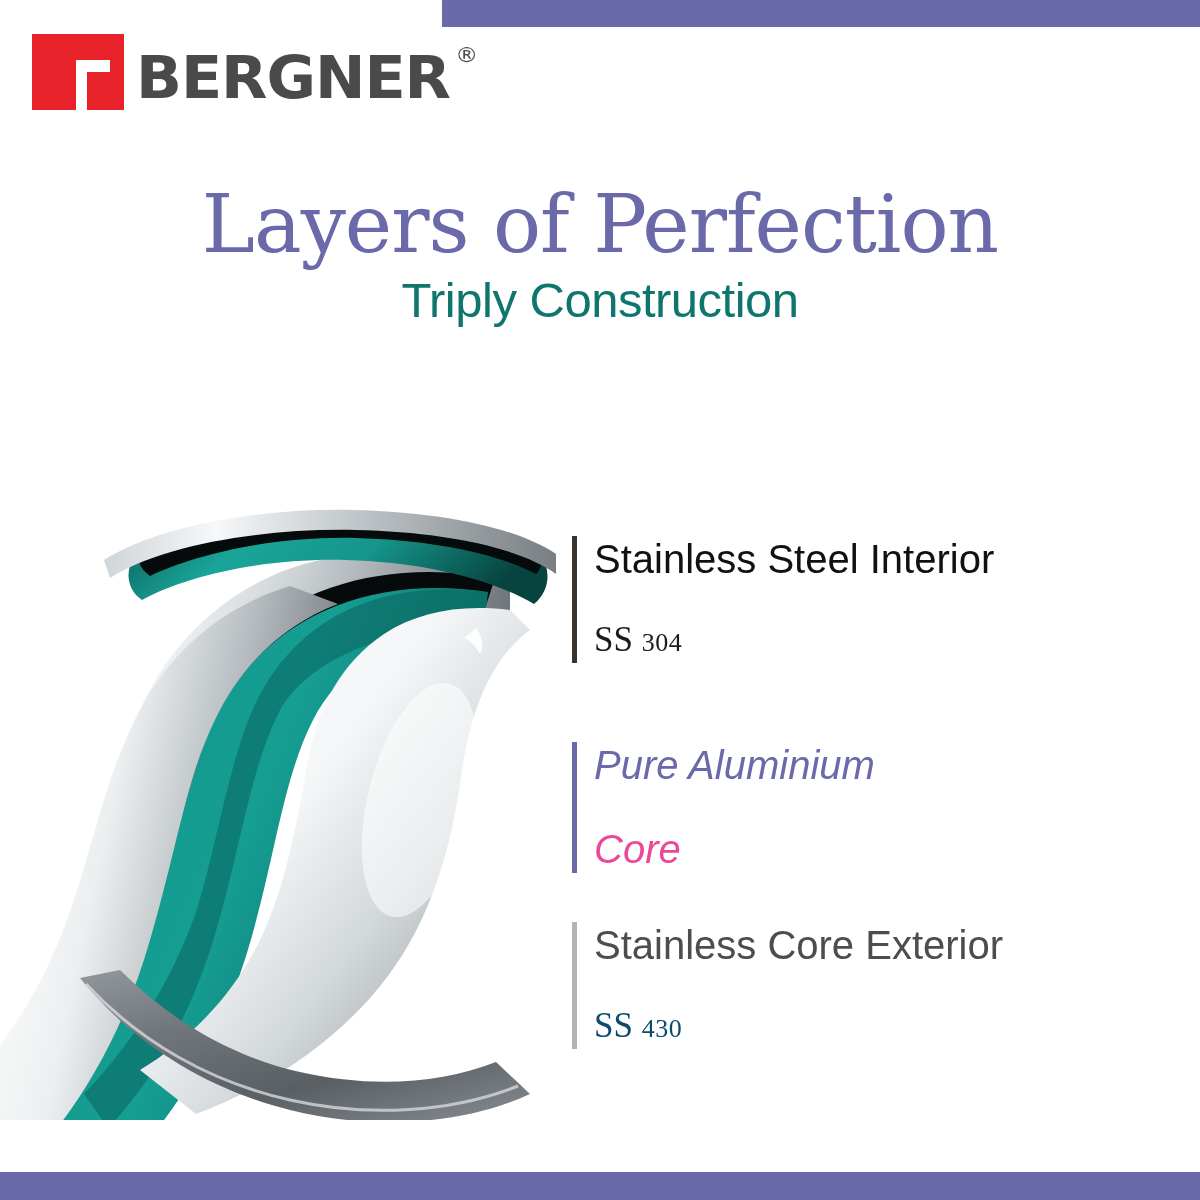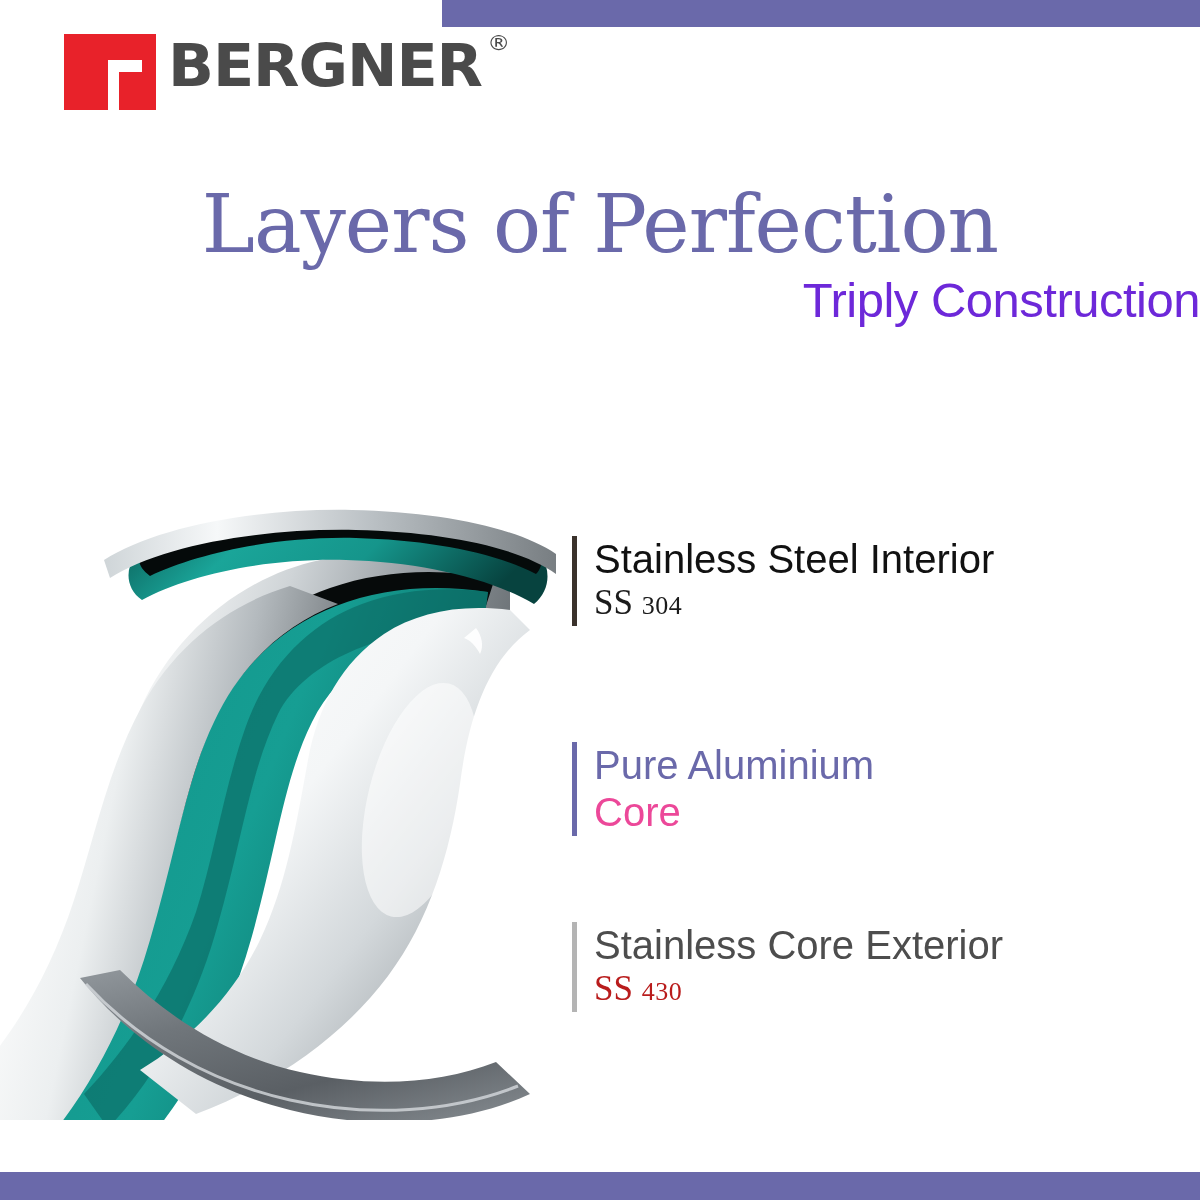--- a/index.html
+++ b/index.html
@@ -43,8 +43,7 @@
     left: 32px;
     top: 34px;
     display: flex;
-    align-items: flex-start;
-    margin-left: 32px;
+    align-items: flex-end;
   }
   .logo-mark {
     position: relative;

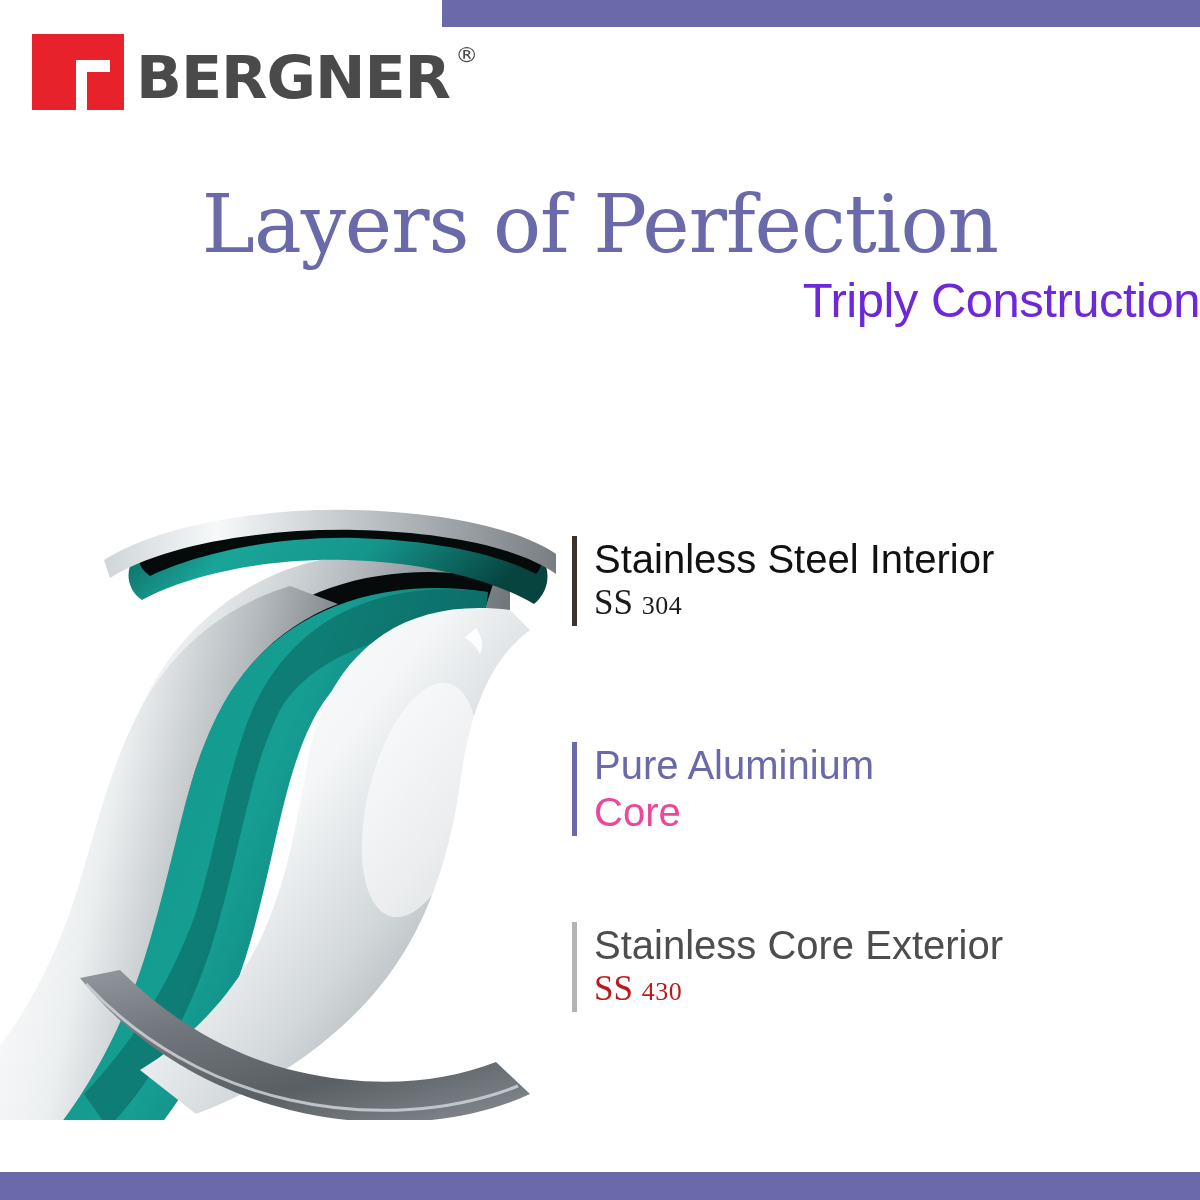--- a/index.html
+++ b/index.html
@@ -122,12 +122,12 @@
     left: 0;
     top: 272px;
     width: 1200px;
-    text-align: right;
+    text-align: center;
     font-family: "Liberation Sans", sans-serif;
     font-size: 49px;
     line-height: 56px;
     font-weight: normal;
-    color: #6d28d9;
+    color: #0f766e;
     letter-spacing: -0.5px;
   }
 

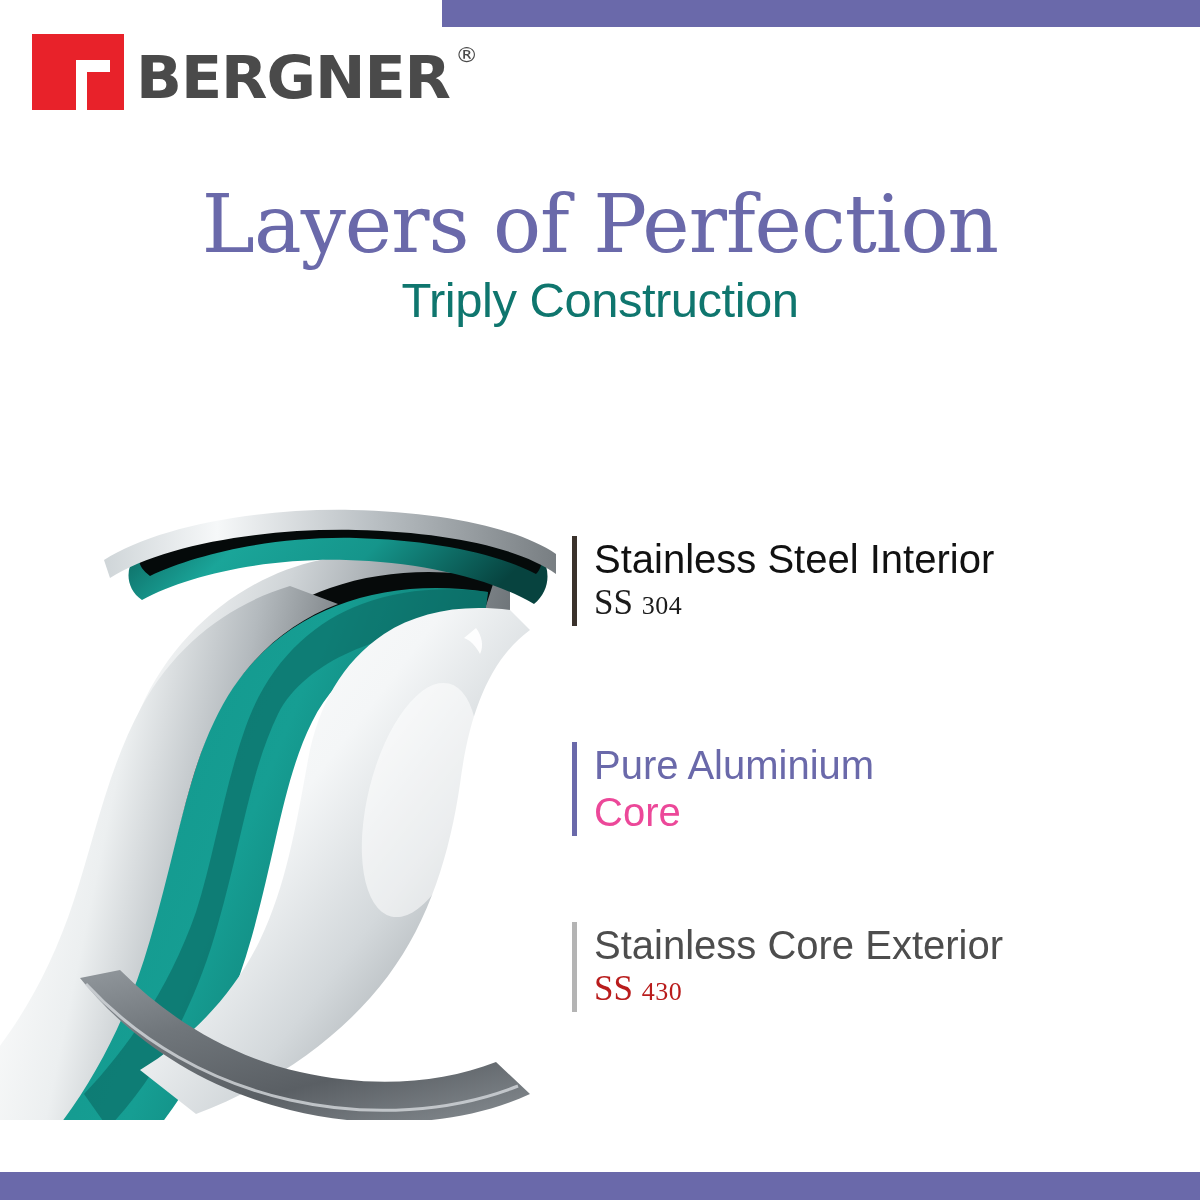--- a/index.html
+++ b/index.html
@@ -147,6 +147,7 @@
     display: flex;
     flex-direction: column;
     justify-content: flex-end;
+    gap: 37px;
   }
   .callout-title {
     font-family: "Liberation Sans", sans-serif;

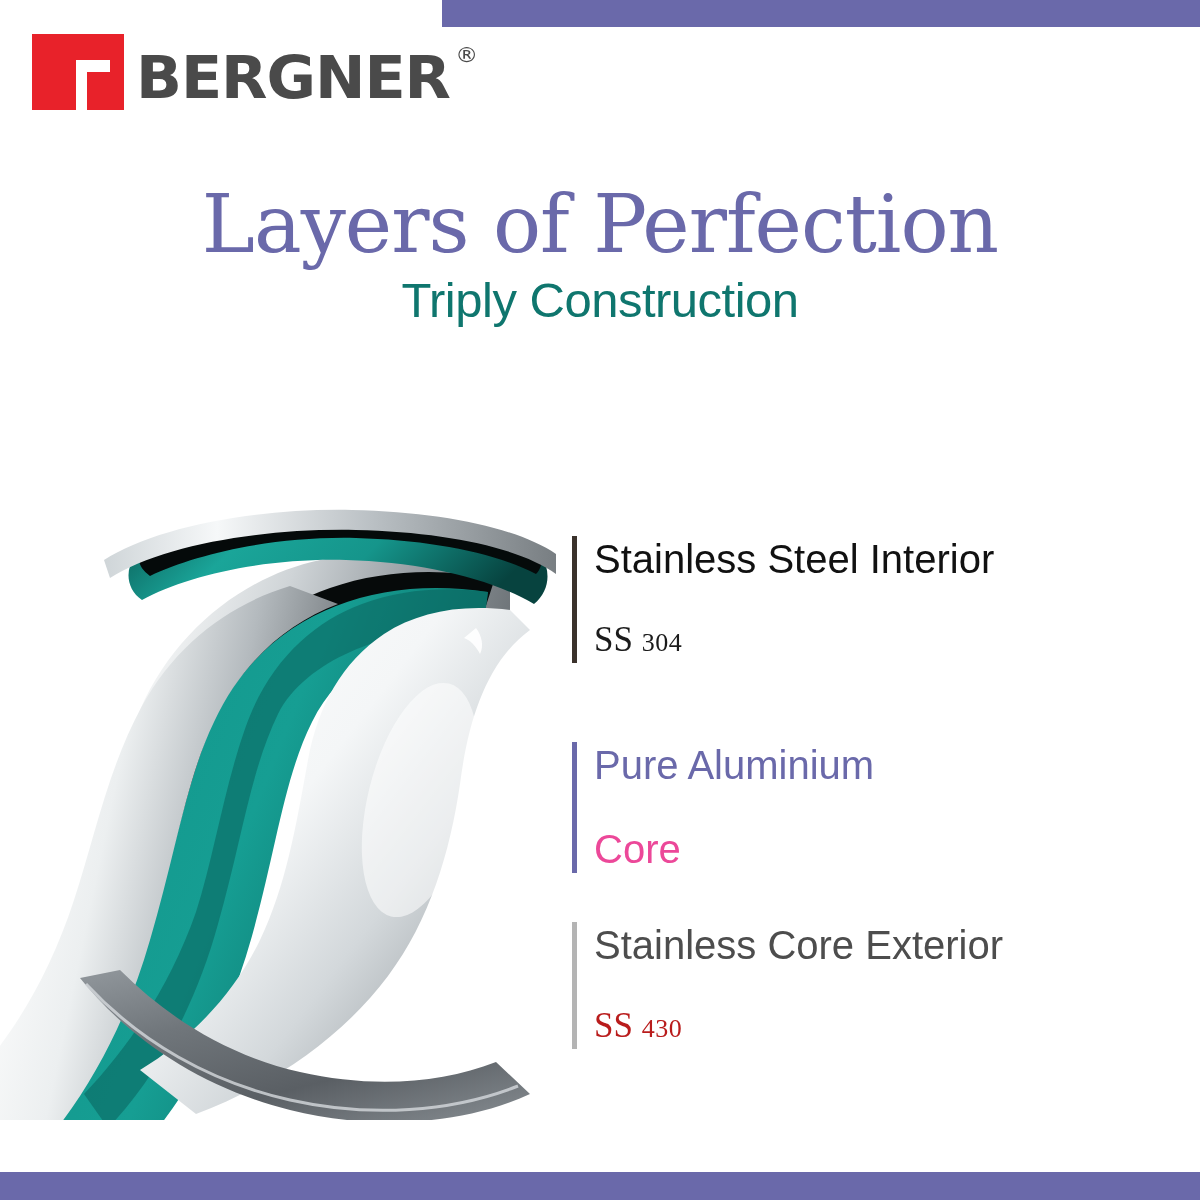--- a/index.html
+++ b/index.html
@@ -168,7 +168,7 @@
   }
 
   #callout-0 { top: 536px; }
-  #callout-1 { top: 742px; }
+  #callout-1 { top: 742px; font-style: italic; }
   #callout-2 { top: 922px; }
 
   

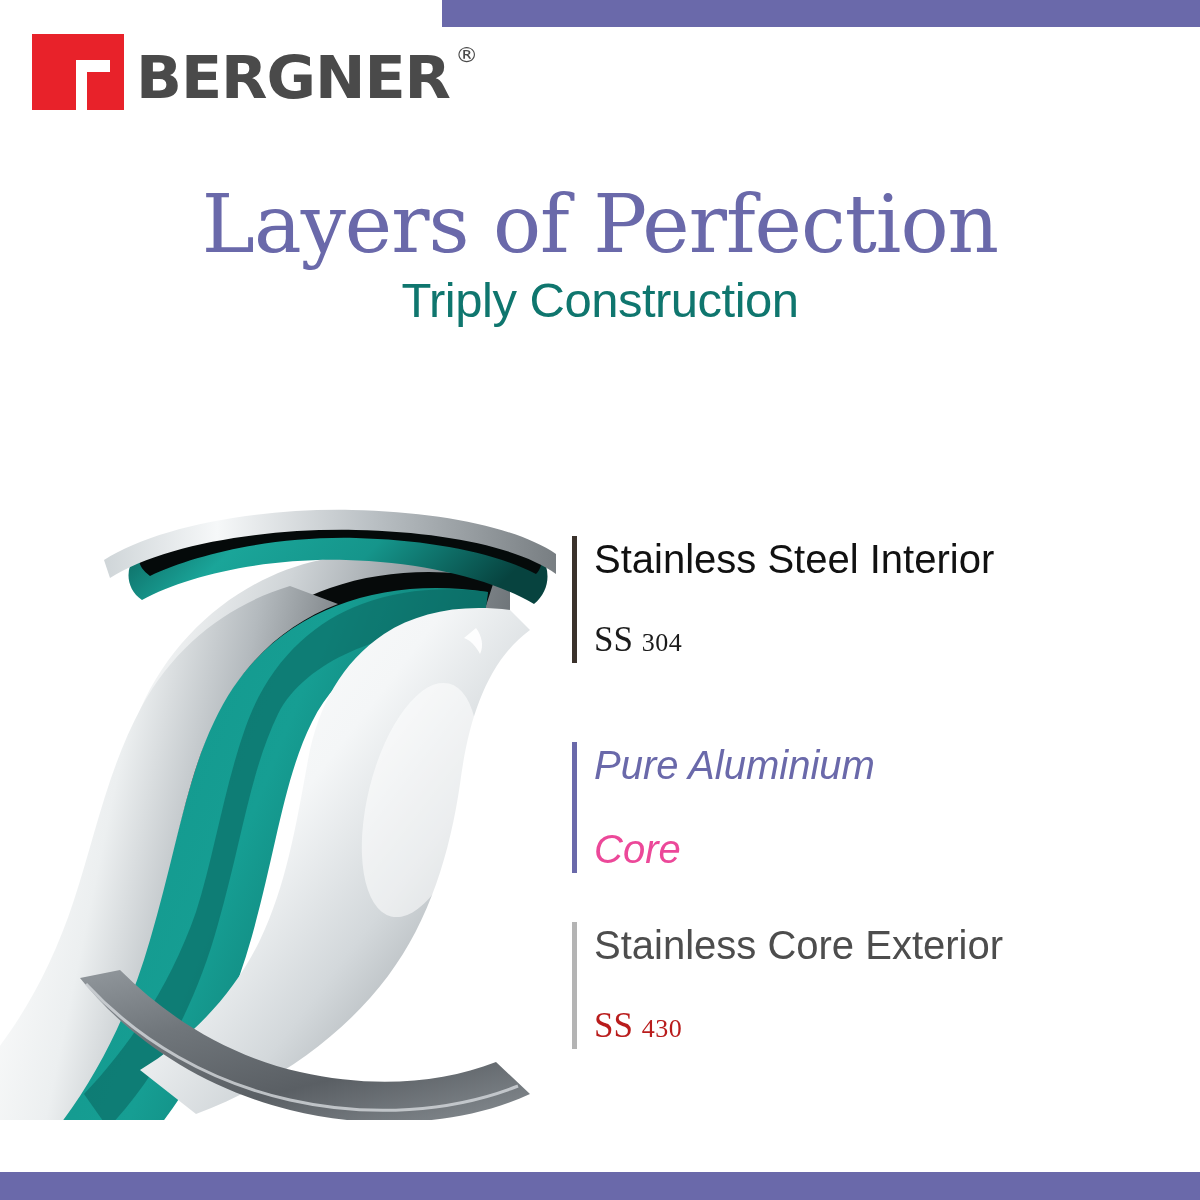--- a/index.html
+++ b/index.html
@@ -330,7 +330,7 @@
     <div class="callout-rule" style="background:#b4b4b4;"></div>
     <div class="callout-text">
       <div class="callout-title" style="color:#4d4d4d;">Stainless Core Exterior</div>
-      <div class="callout-sub" style="color:#b91c1c;">
+      <div class="callout-sub" style="color:#0c4a6e;">
         <span>SS</span>
         <span class="grade">430</span>
       </div>

